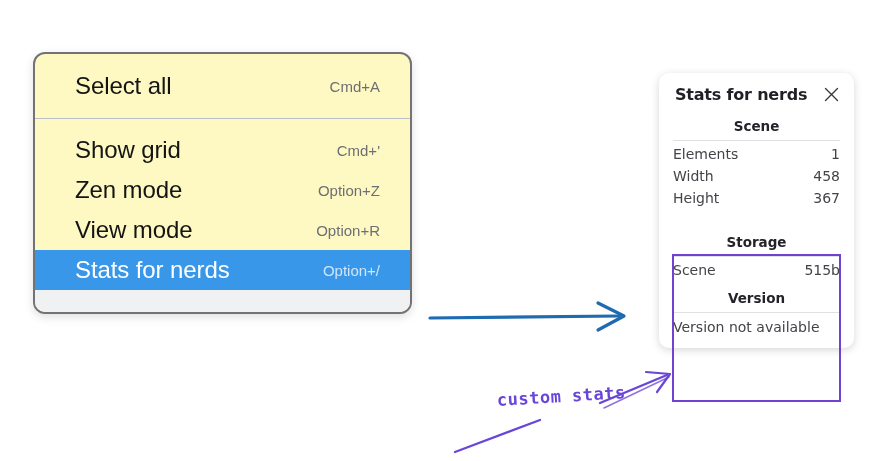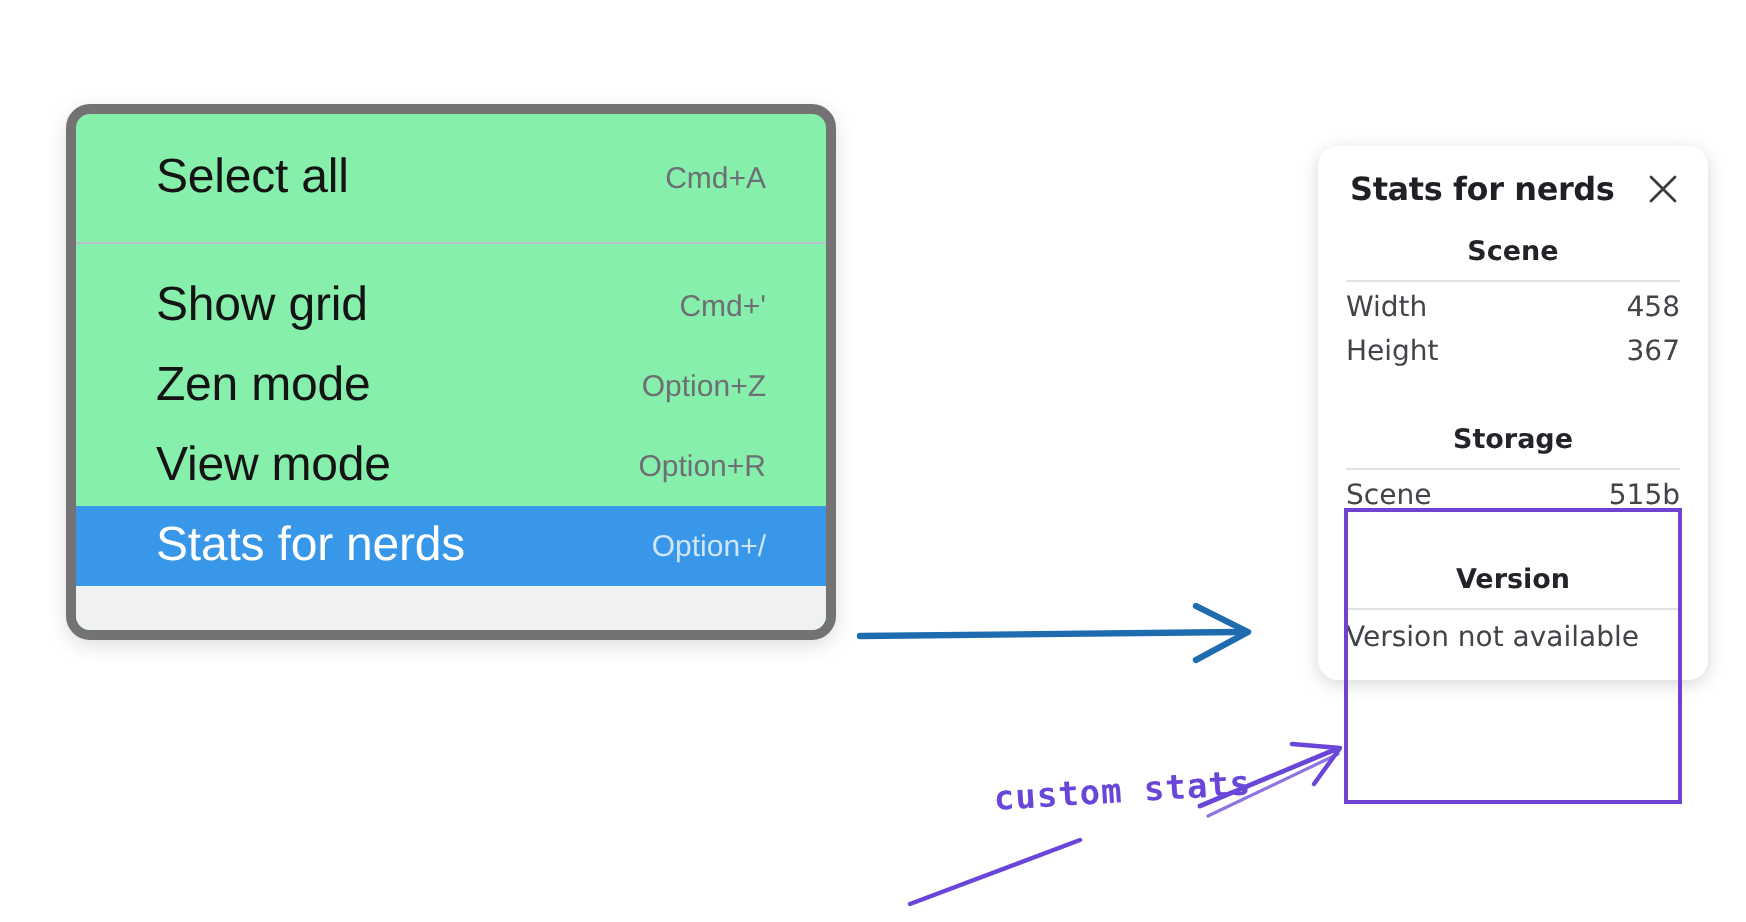--- a/index.html
+++ b/index.html
@@ -22,8 +22,8 @@
     left: 33px;
     top: 52px;
     width: 375px;
-    background: #86efac;
-    border: 5px solid #737373;
+    background: #fef9c3;
+    border: 2px solid #737373;
     border-radius: 12px;
     box-shadow: 0 3px 10px rgba(0,0,0,0.13);
     overflow: hidden;

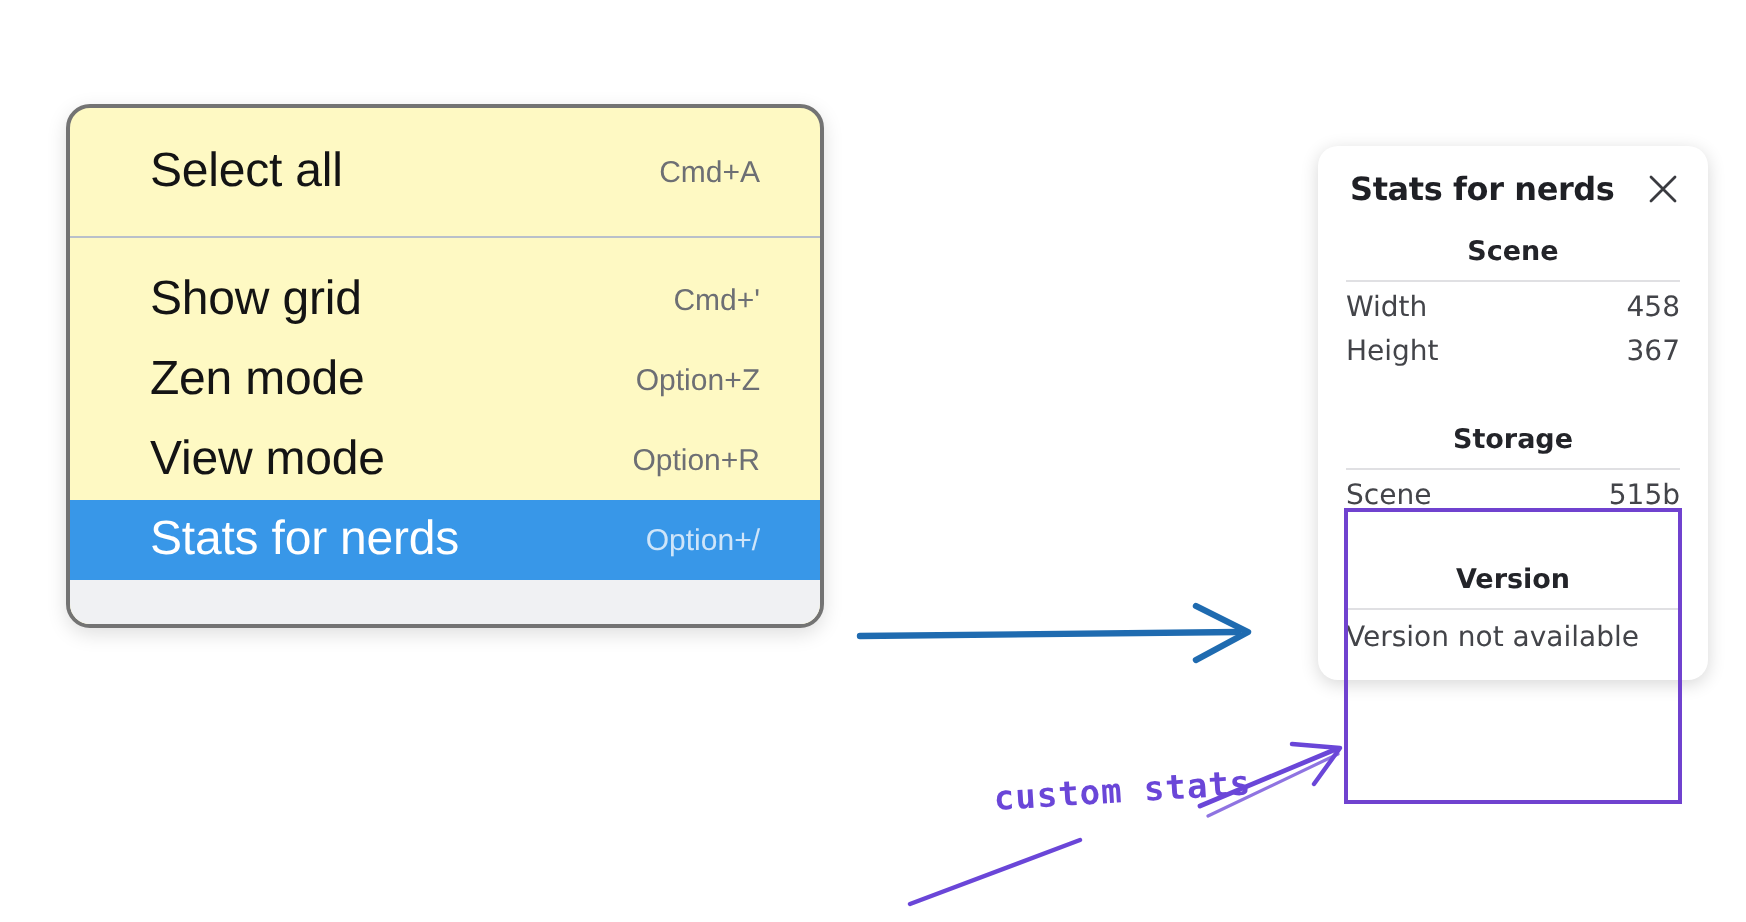--- a/index.html
+++ b/index.html
@@ -216,6 +216,10 @@
   <div class="stats-section">
     <div class="section-heading">Scene</div>
     <div class="stat-row">
+      <span class="sr-key">Elements</span>
+      <span class="sr-val">1</span>
+    </div>
+    <div class="stat-row">
       <span class="sr-key">Width</span>
       <span class="sr-val">458</span>
     </div>

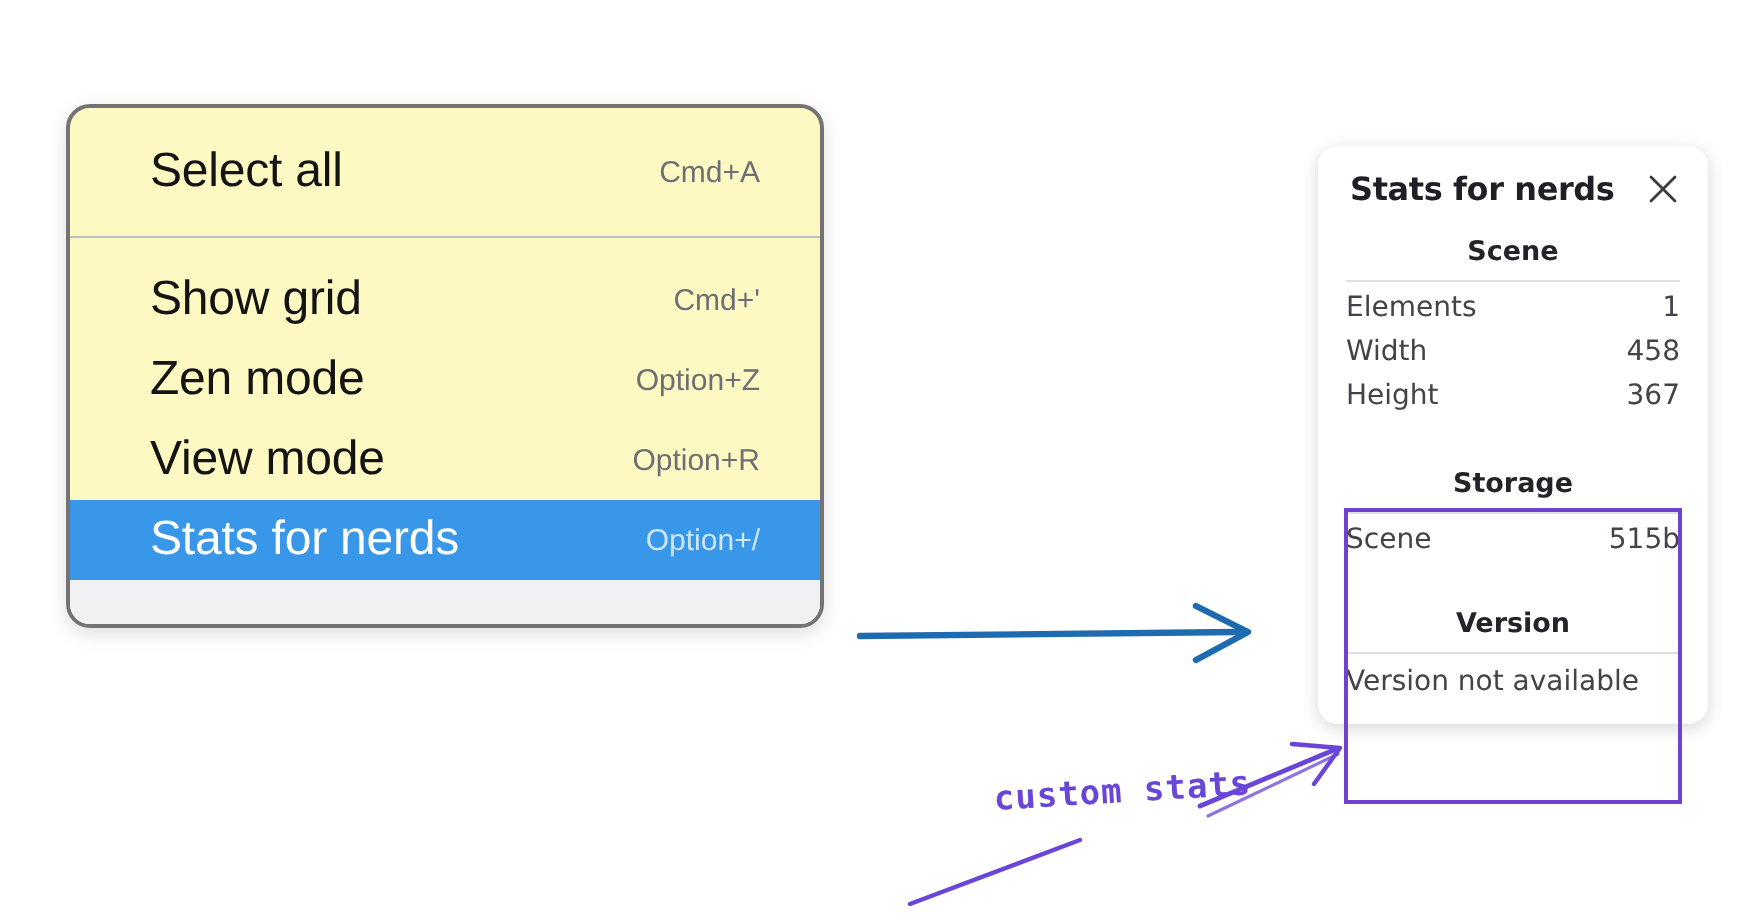--- a/index.html
+++ b/index.html
@@ -237,7 +237,7 @@
     </div>
   </div>
 
-  <div class="boxed-section" style="margin-top:21px;">
+  <div class="boxed-section" style="margin-top:7px;">
     <div class="section-heading">Version</div>
     <div class="version-text">Version not available</div>
   </div>

